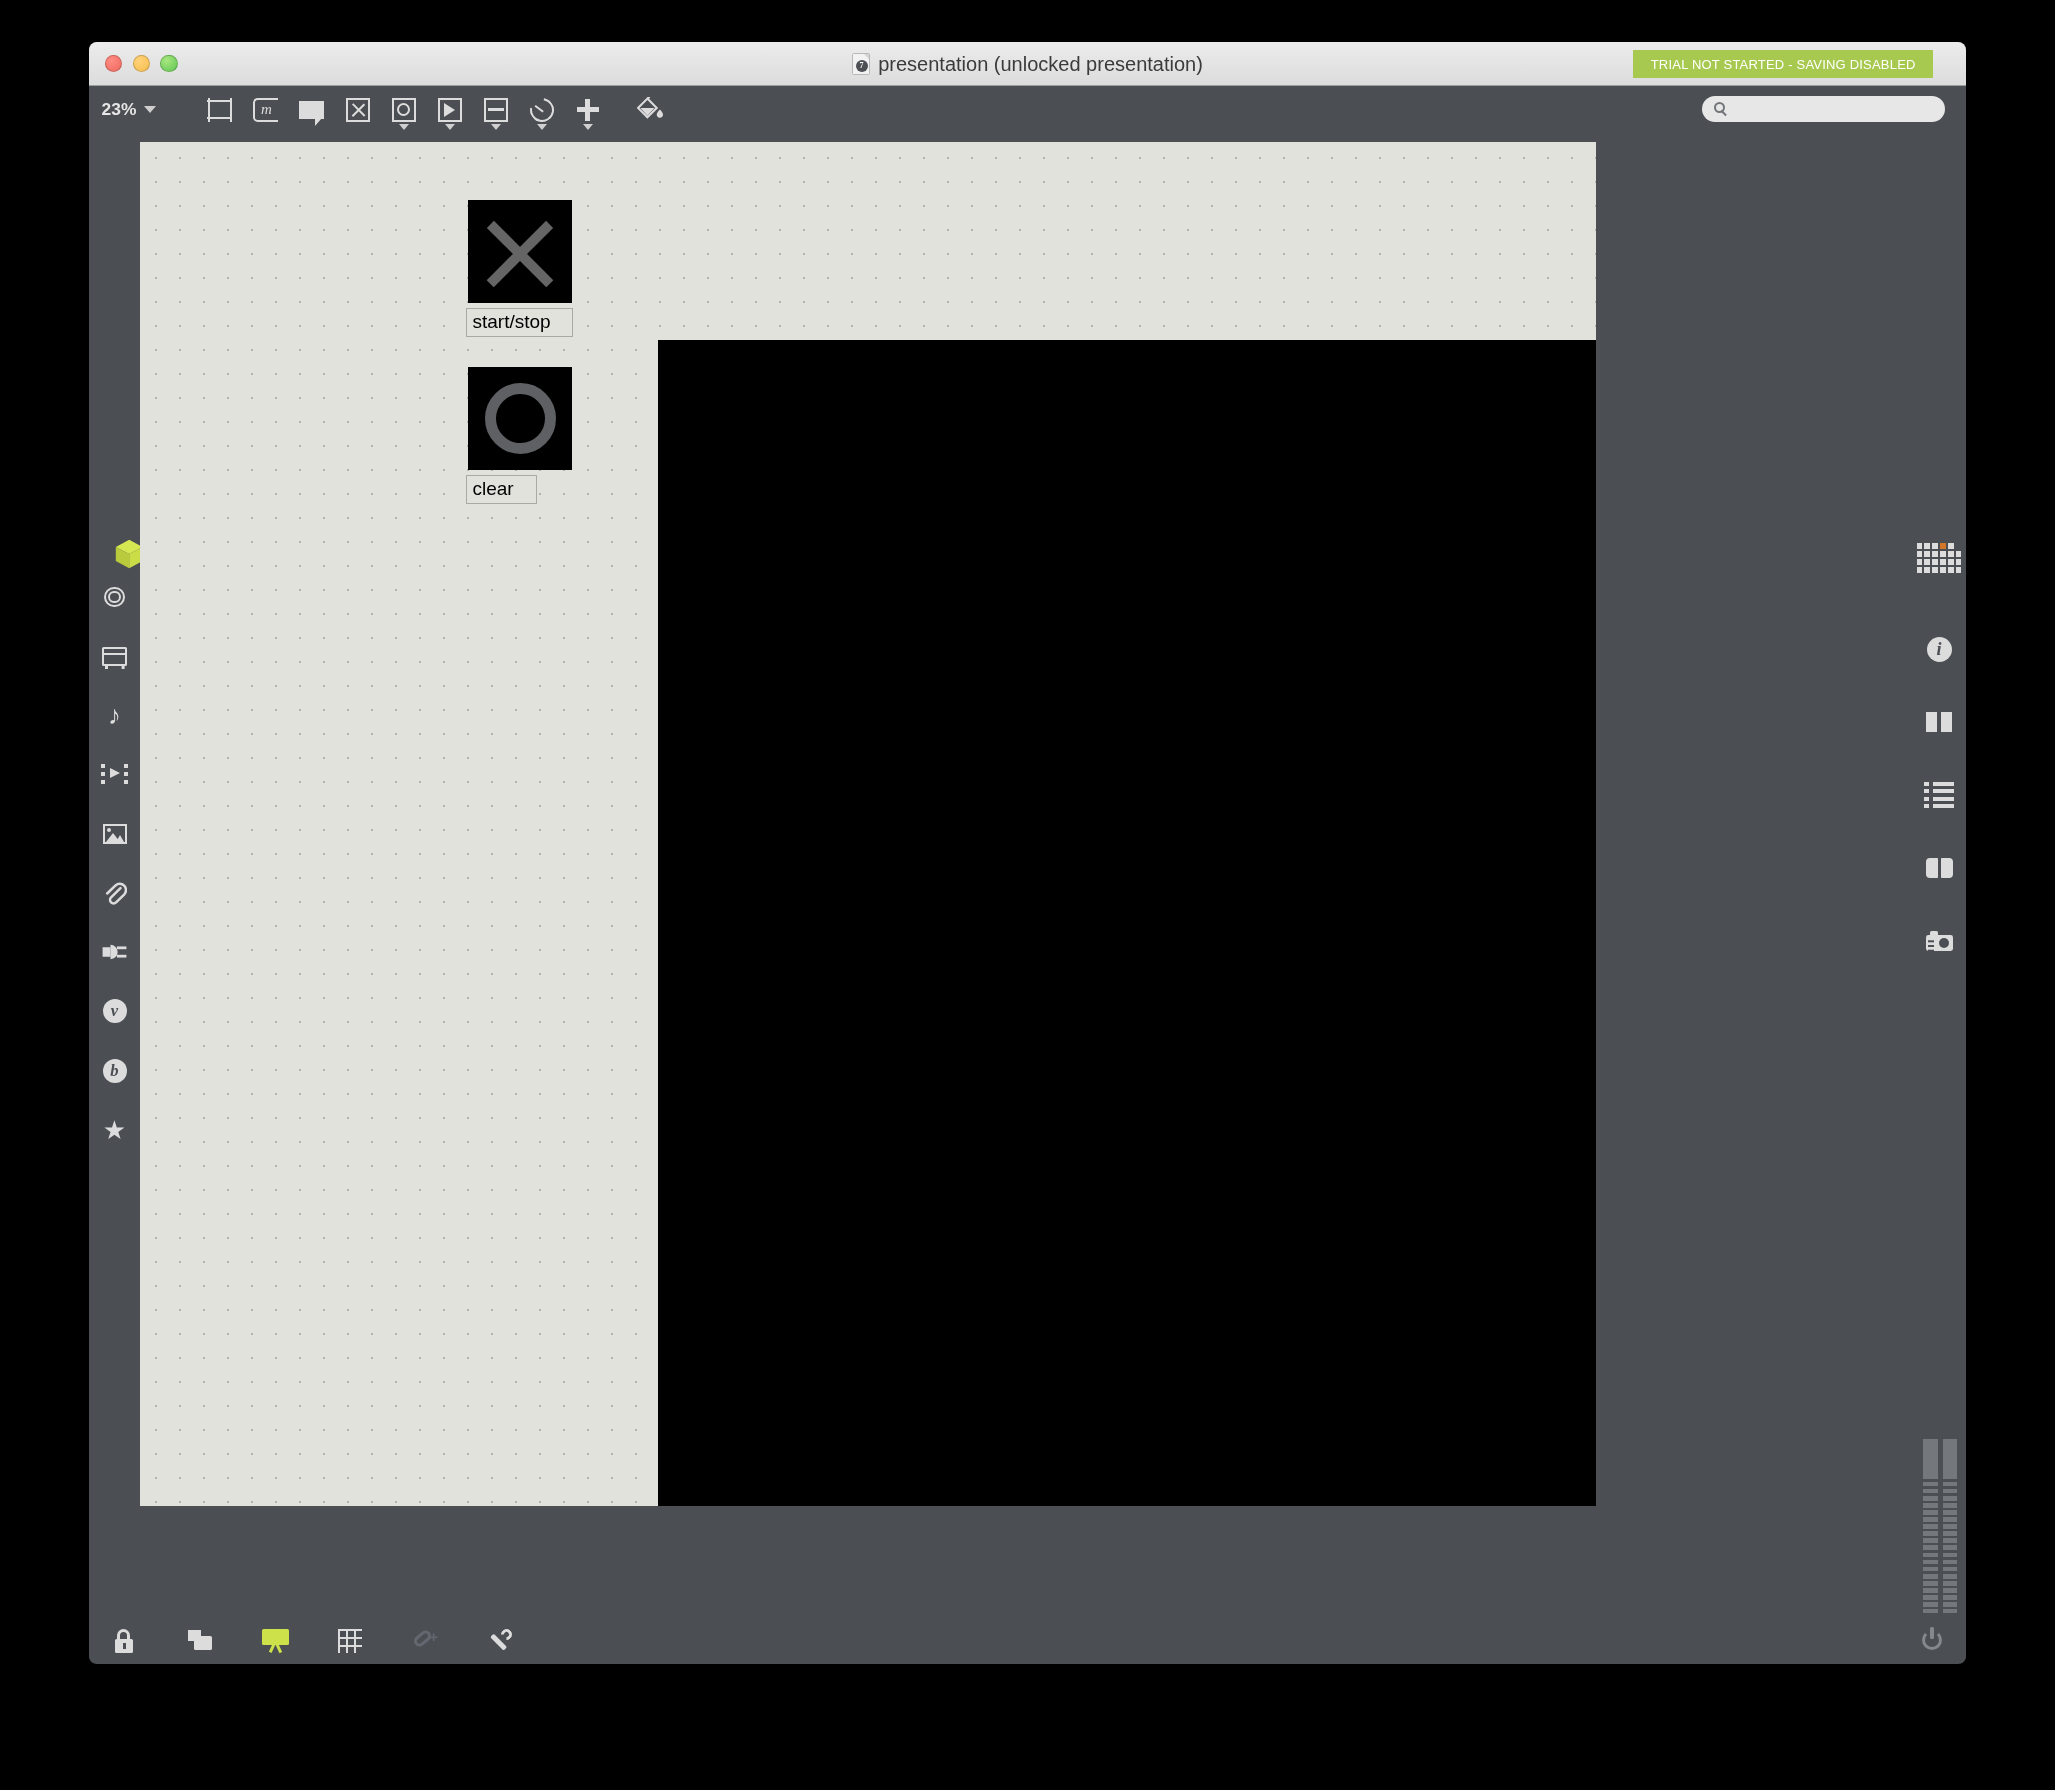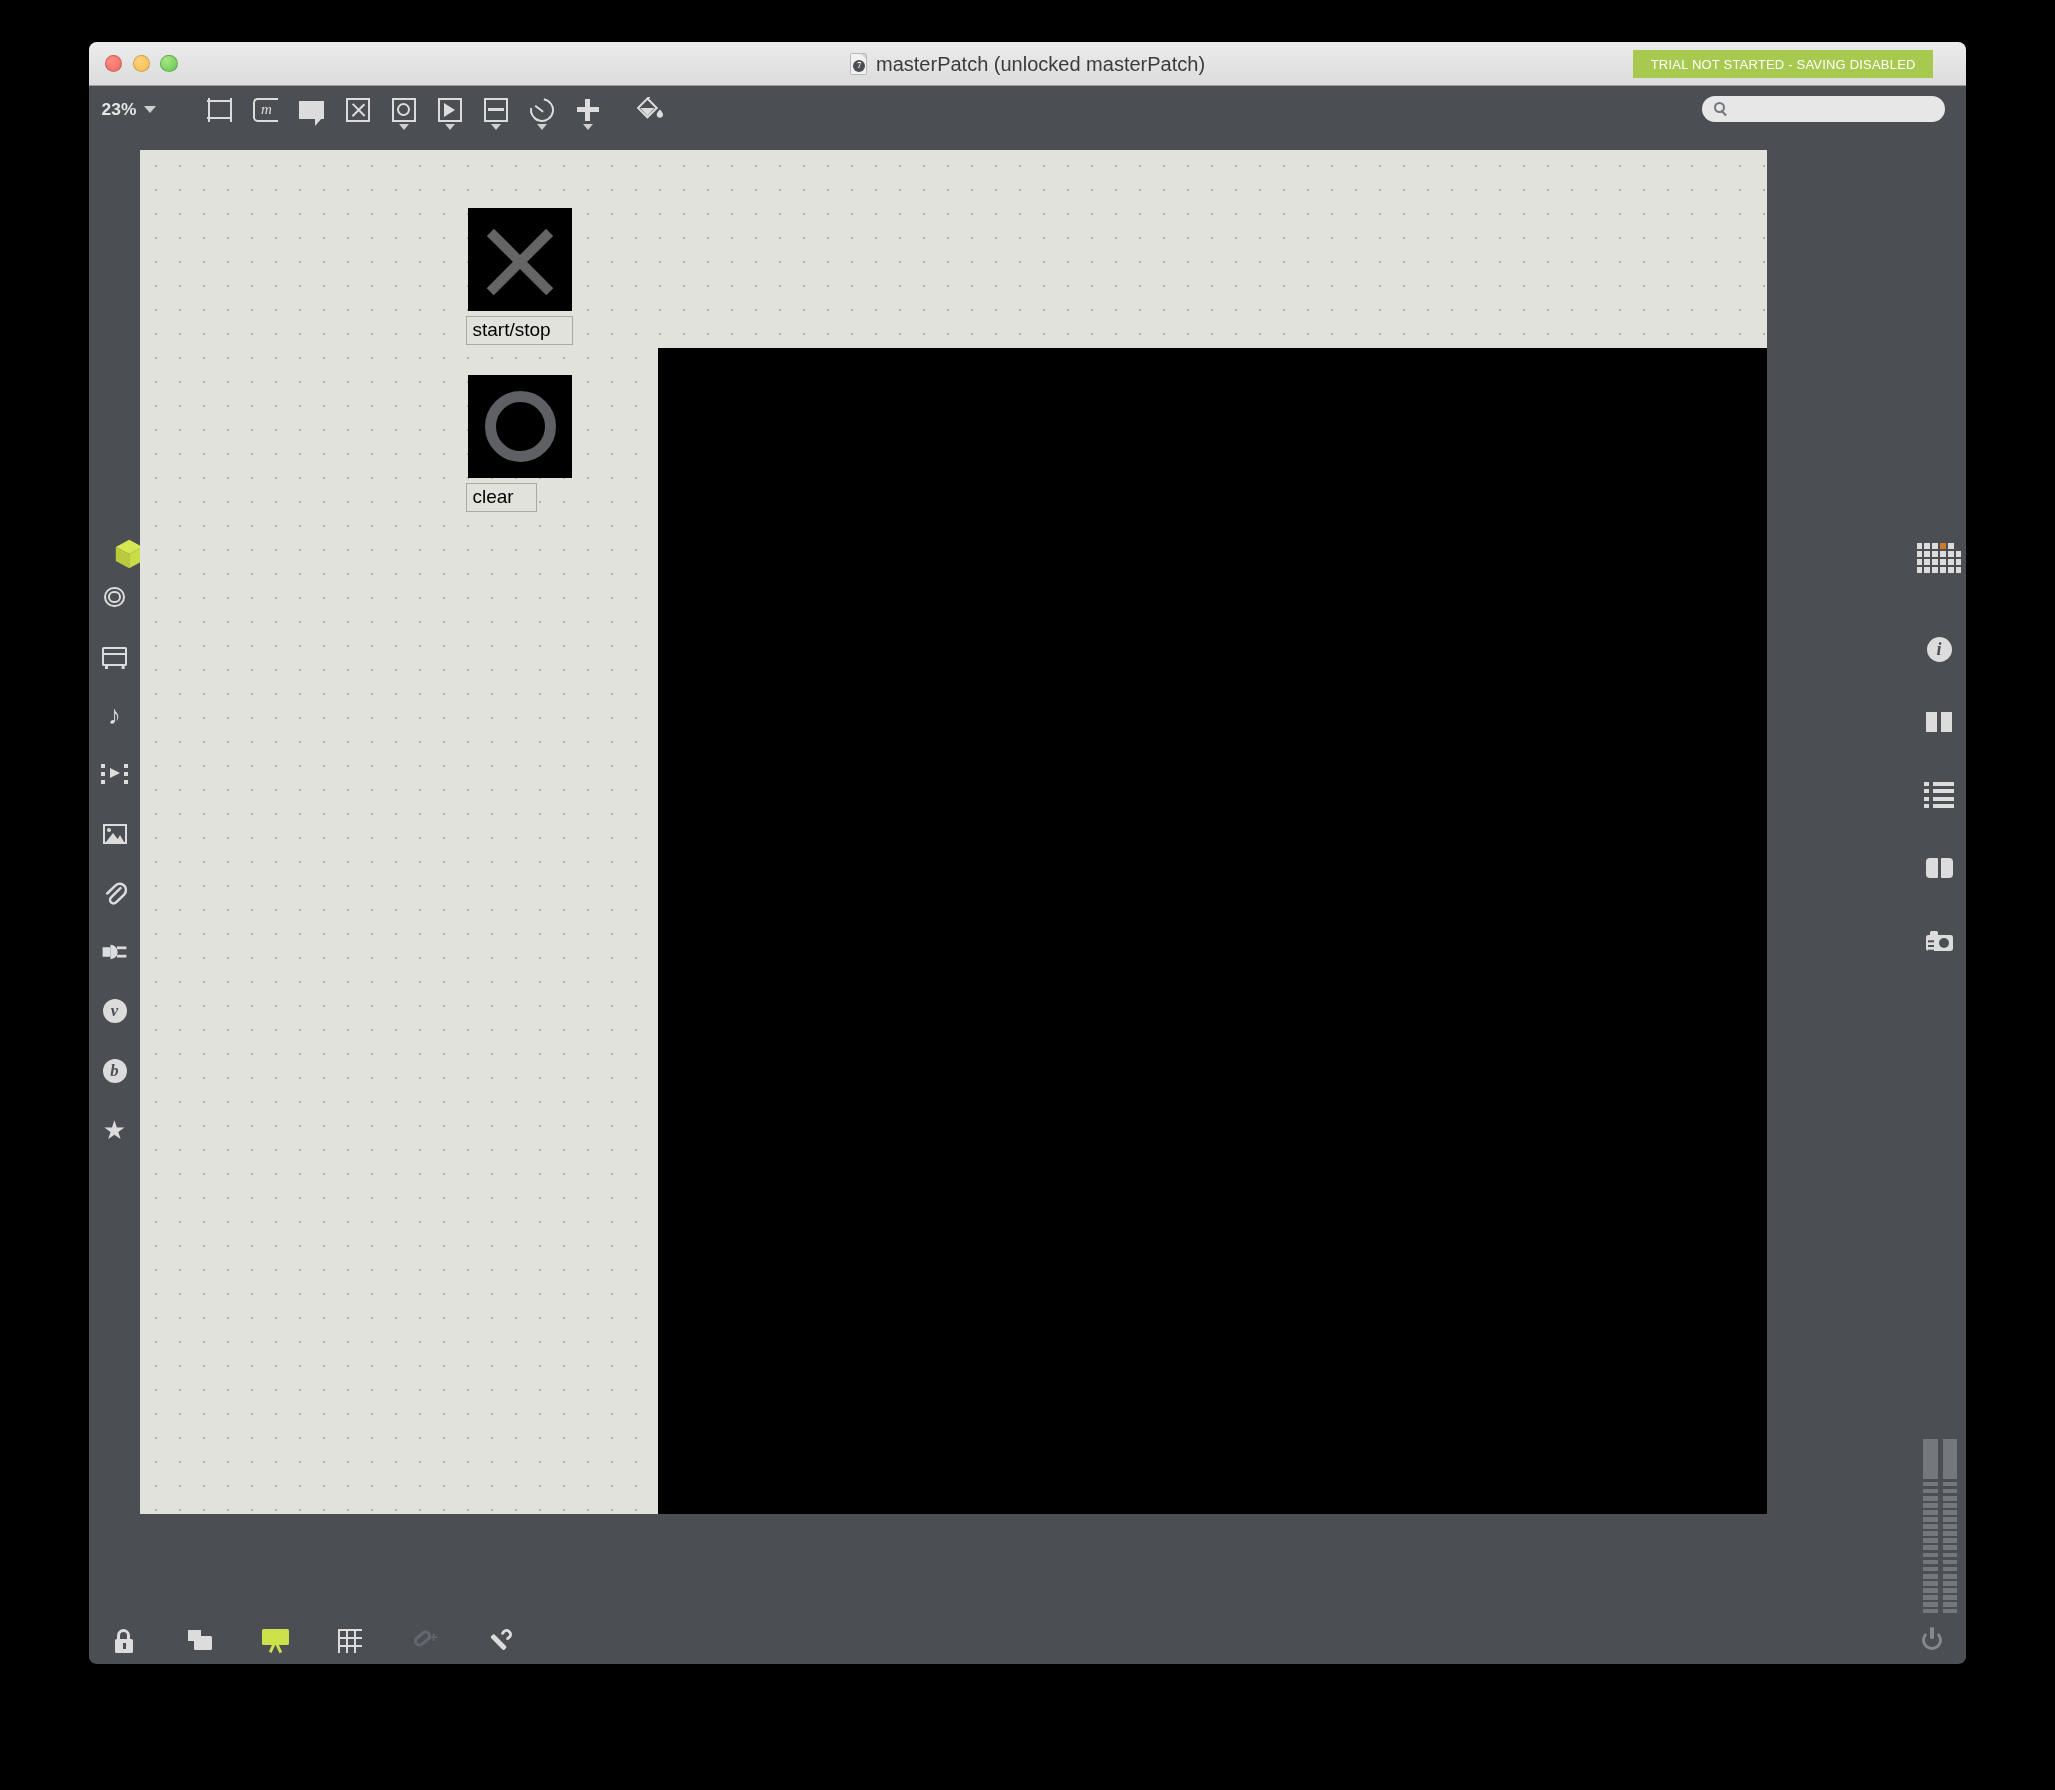--- a/index.html
+++ b/index.html
@@ -618,7 +618,7 @@
       <div id="doc-icon">
         <div class="badge">7</div>
       </div>
-      <div id="title-text">masterPatch (unlocked masterPatch)</div>
+      <div id="title-text">presentation (unlocked presentation)</div>
     </div>
 
     <div id="trial-banner">TRIAL NOT STARTED - SAVING DISABLED</div>

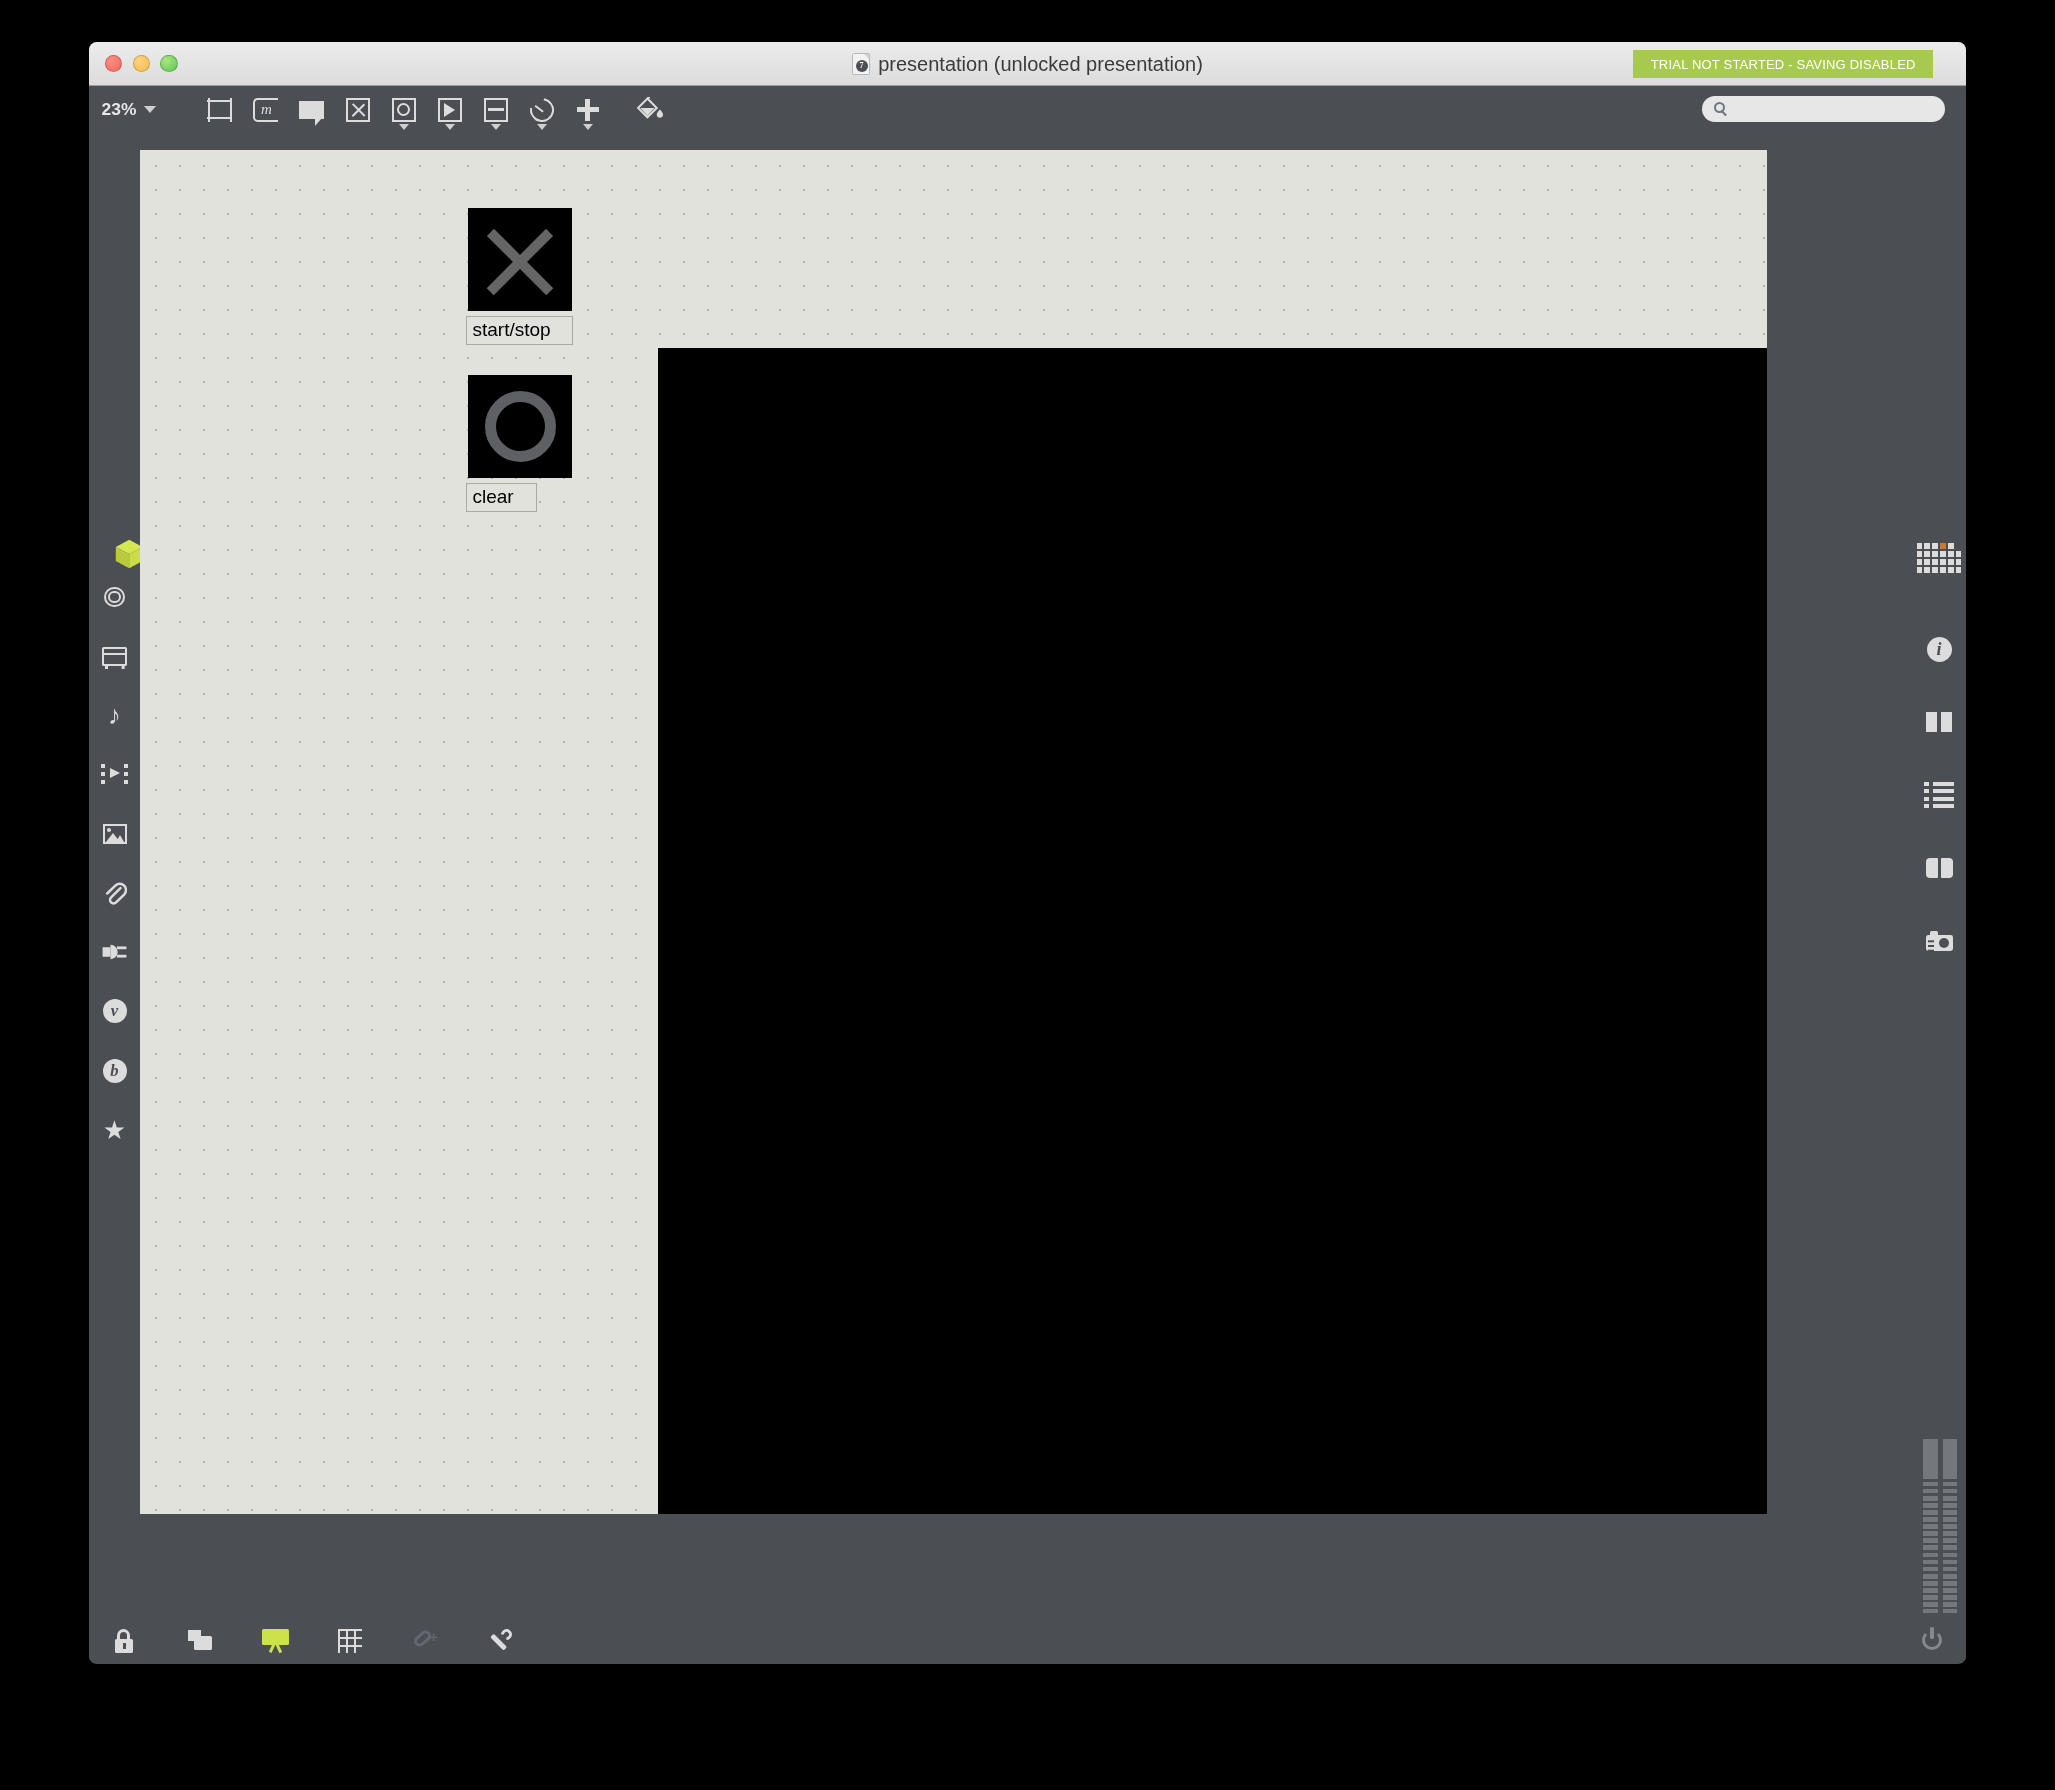--- a/index.html
+++ b/index.html
@@ -264,14 +264,13 @@
   #canvas {
     position: absolute;
     left: 51px; top: 8.7px;
-    width: 1627px; height: 1364px;
+    width: 1456px; height: 1364px;
     background-color: #e1e2dc;
     background-image:
       radial-gradient(circle, #b3b4ae 1.1px, rgba(0,0,0,0) 1.3px);
     background-size: 24px 24px;
     background-position: 4px 4px;
     overflow: hidden;
-    margin-top: 8px;
   }
 
   

